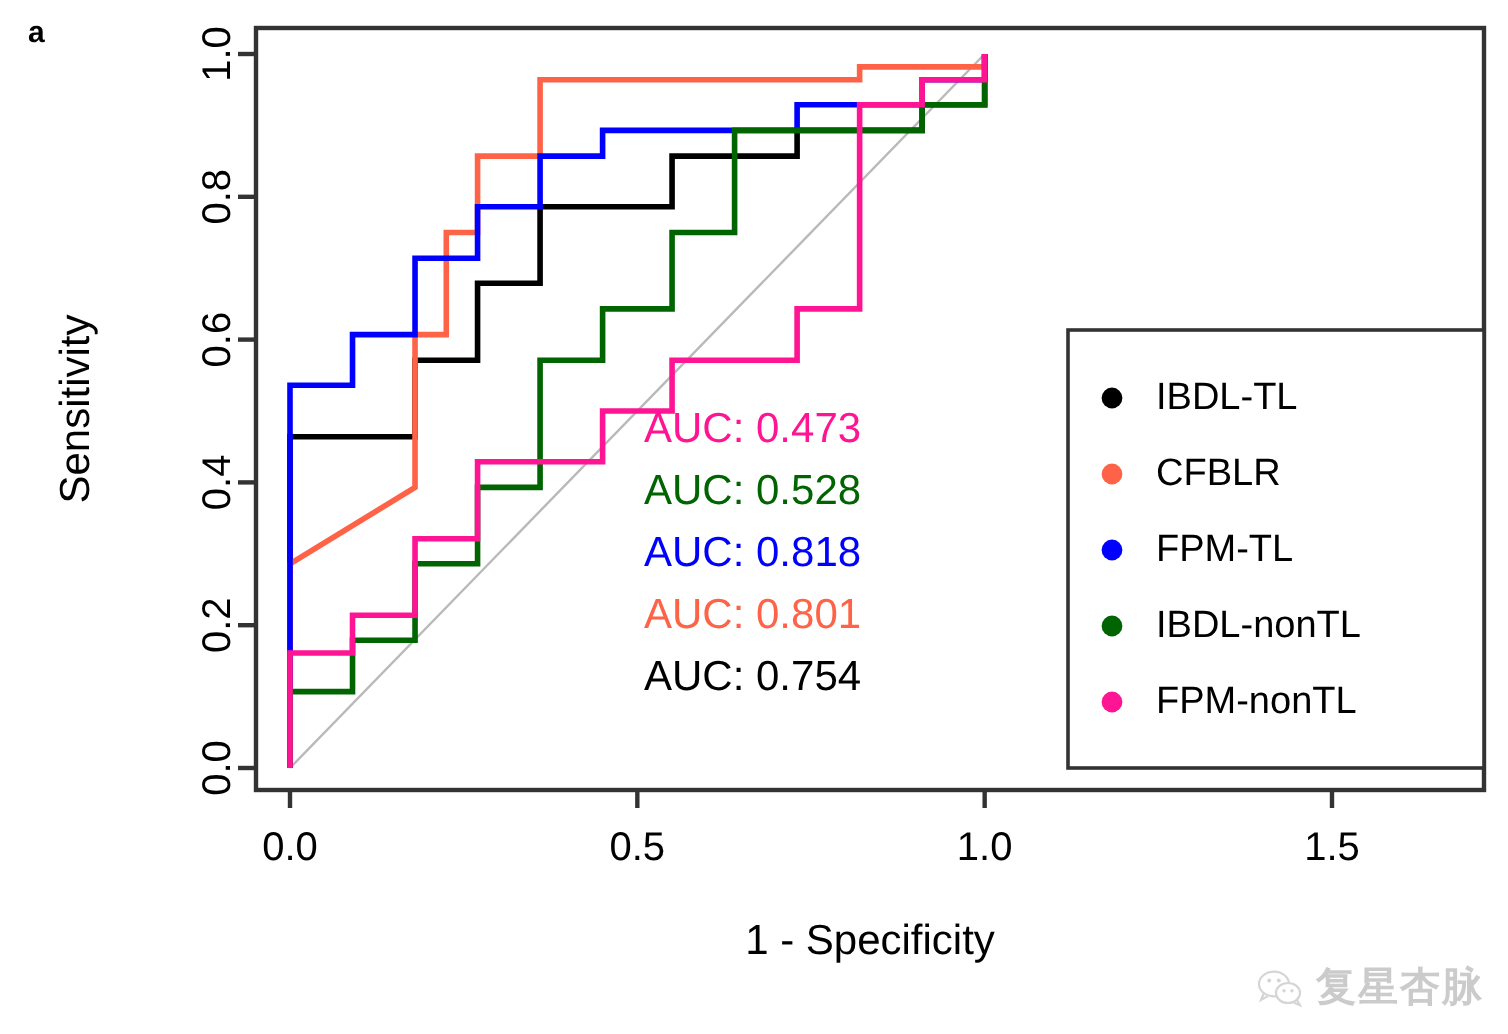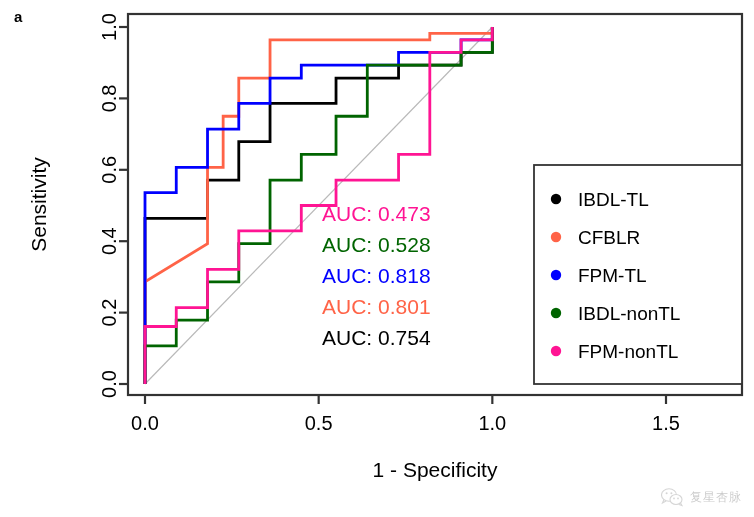--- a/index.html
+++ b/index.html
@@ -58,10 +58,11 @@
     opacity: 0.30;
   }
   .watermark-text {
-    font-size: 12px;
+    font-size: 20px;
     color: #555555;
     font-family: "DejaVu Sans", sans-serif;
     letter-spacing: 1px;
+    font-weight: bold;
   }
 </style>
 </head>

